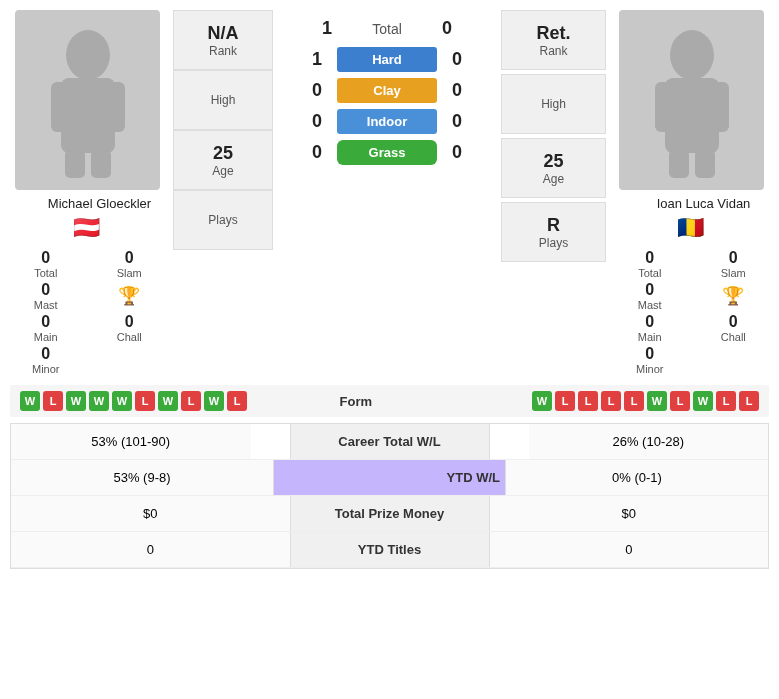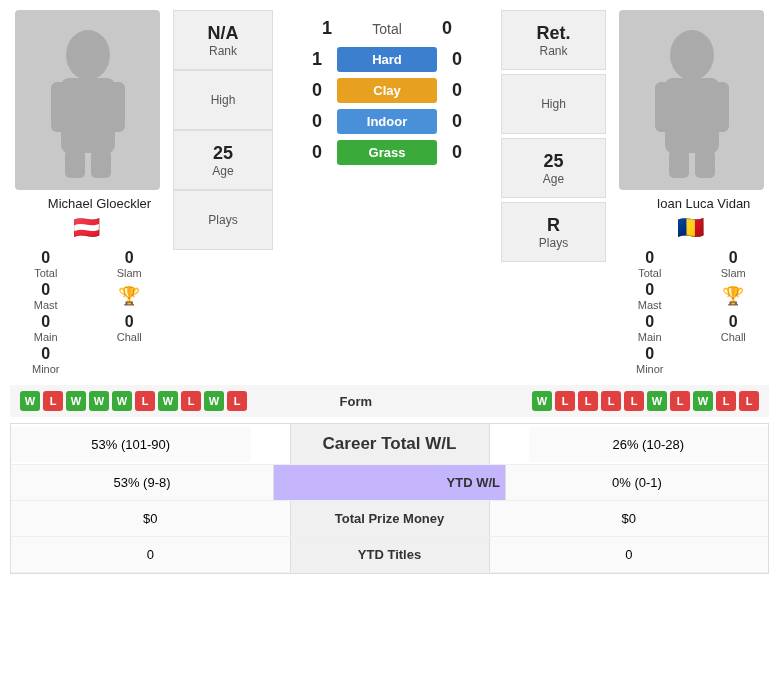--- a/index.html
+++ b/index.html
@@ -186,7 +186,7 @@
     .surface-hard { background: #3b7fce; }
     .surface-clay { background: #e8a020; }
     .surface-indoor { background: #4a90d9; }
-    .surface-grass { background: #3aaa3a; }
+    .surface-grass { background: #3aaa3a; border-radius: 6px; }
 
     
     .right-middle-panel {

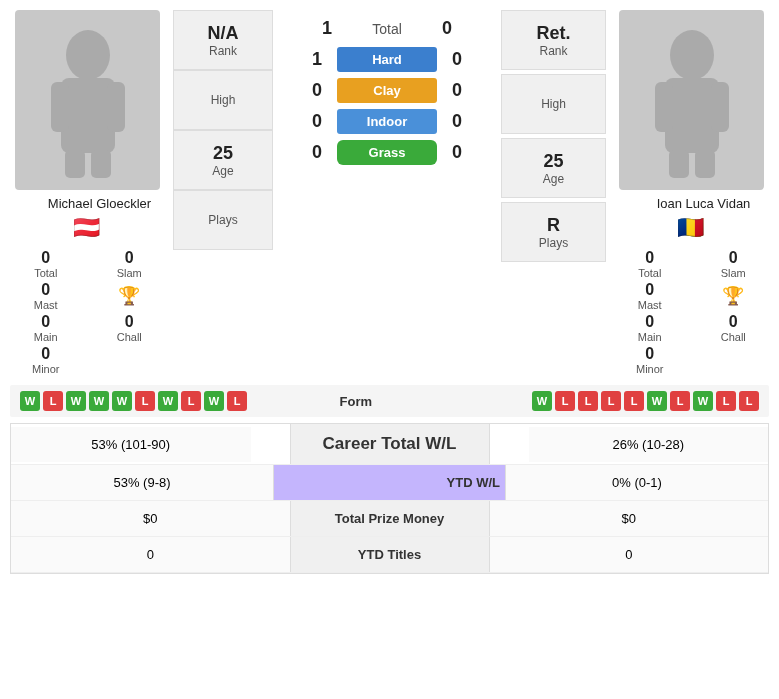--- a/index.html
+++ b/index.html
@@ -473,7 +473,7 @@
   <div id="stats-table" style="margin: 6px 10px 10px 10px; border: 1px solid #ddd;">
   <div style="display: flex; align-items: center; border-bottom: 1px solid rgb(238, 238, 238); gap: 39px;">
     <span style="flex:1; text-align:center; padding:10px 5px; font-size:13px; background:#fafafa;">53% (101-90)</span>
-    <span style="width:200px; text-align:center; font-size:17px; font-weight:bold; color:#333; padding:10px 5px; background:#f0f0f0; border-left:1px solid #ddd; border-right:1px solid #ddd;">Career Total W/L</span>
+    <span style="width:200px; text-align:center; font-size:13px; font-weight:bold; color:#333; padding:10px 5px; background:#f0f0f0; border-left:1px solid #ddd; border-right:1px solid #ddd;">Career Total W/L</span>
     <span style="flex:1; text-align:center; padding:10px 5px; font-size:13px; background:#fafafa;">26% (10-28)</span>
   </div>
       <div style="display: flex; align-items: center; border-bottom: 1px solid rgb(238, 238, 238);">

